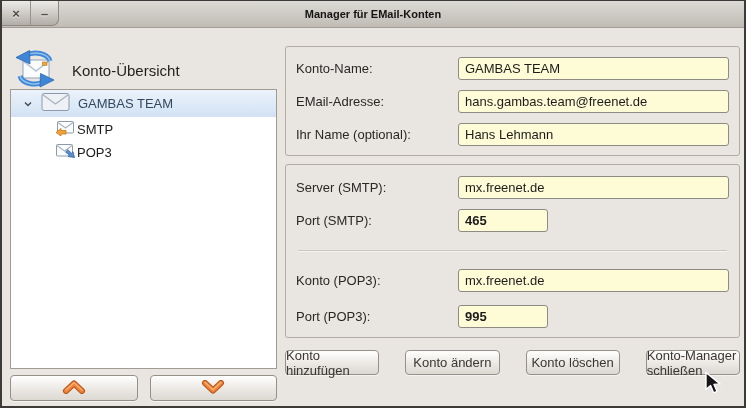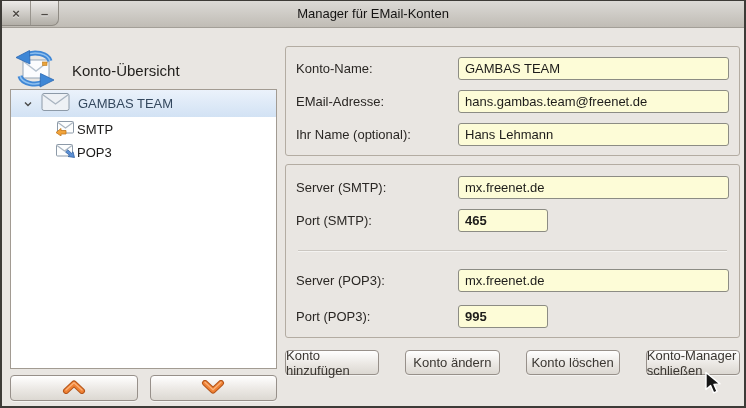--- a/index.html
+++ b/index.html
@@ -26,7 +26,7 @@
   .title {
     position: absolute; left: 0; right: 0; top: 0; bottom: 1px;
     display: flex; align-items: center; justify-content: center;
-    font-weight: normal; font-size: 13px; color: #151413;
+    font-weight: bold; font-size: 11px; color: #151413;
   }
   .win-controls {
     position: absolute; left: 0; top: 0; height: 25px;

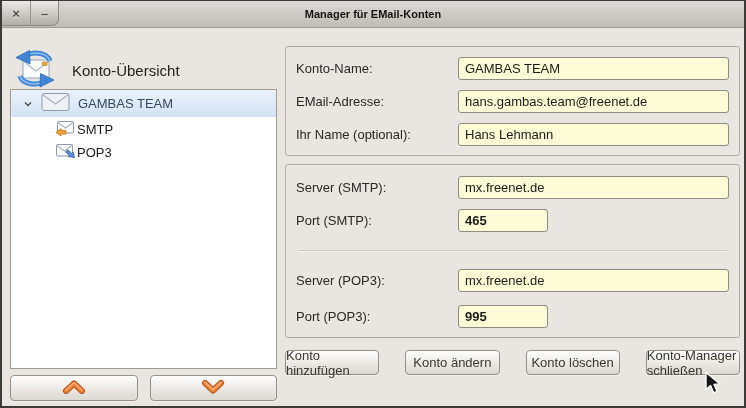--- a/index.html
+++ b/index.html
@@ -246,7 +246,7 @@
       <div class="separator"></div>
       <div class="pop3-rows">
         <div class="form-row">
-          <label>Server (POP3):</label>
+          <label>Konto (POP3):</label>
           <input class="field" type="text" value="mx.freenet.de" style="">
         </div>
         <div class="form-row">

